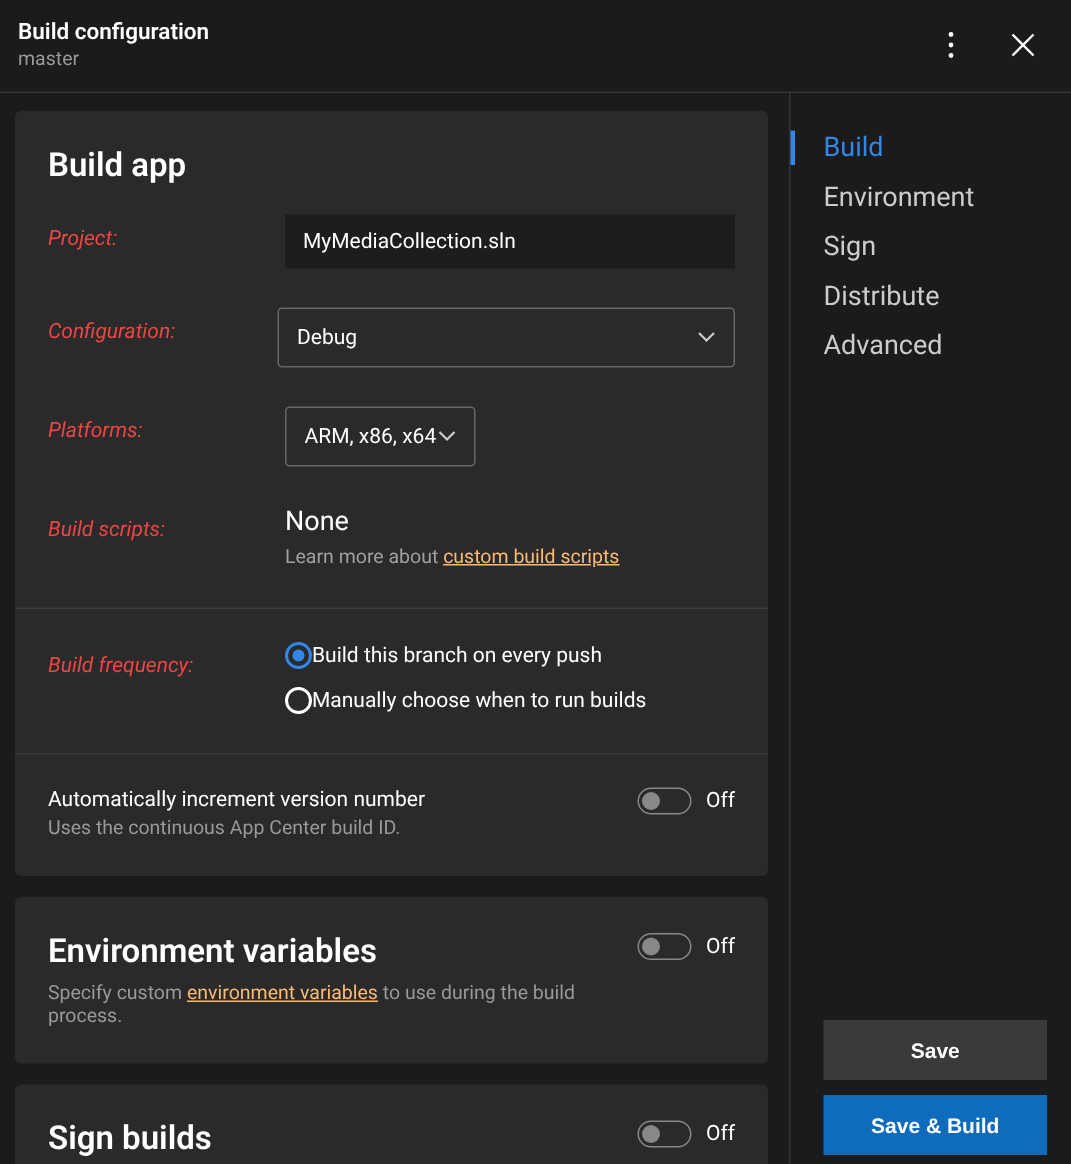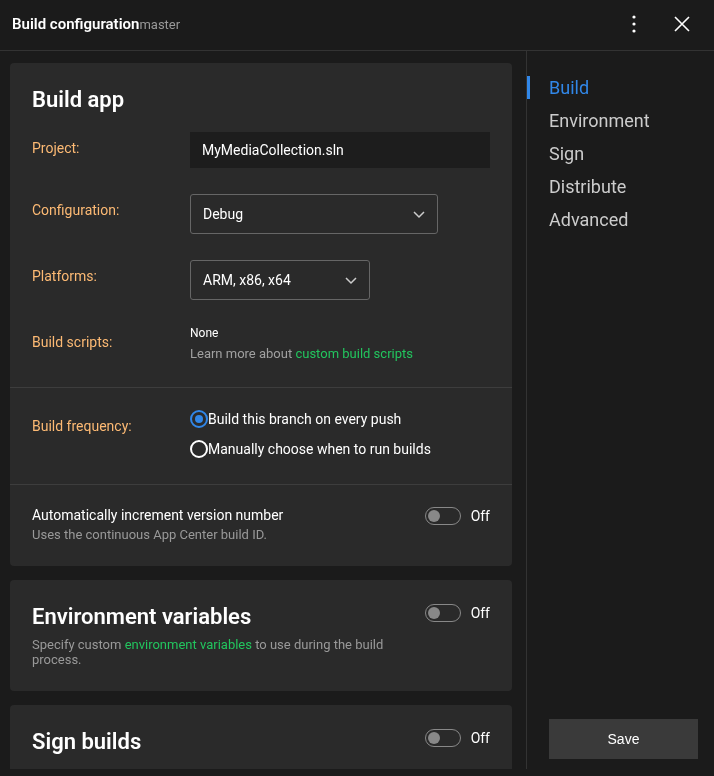--- a/index.html
+++ b/index.html
@@ -19,7 +19,7 @@
       padding: 12px 20px 14px 12px;
       border-bottom: 1px solid #333;
     }
-    .header-left { display: flex; flex-direction: row; justify-content: space-between; }
+    .header-left { display: flex; flex-direction: column; justify-content: space-between; }
     .header-title { font-size: 15px; font-weight: 600; color: #fff; }
     .header-branch { font-size: 13px; color: #999; margin-top: 2px; }
     .header-right { display: flex; align-items: center; gap: 24px; }

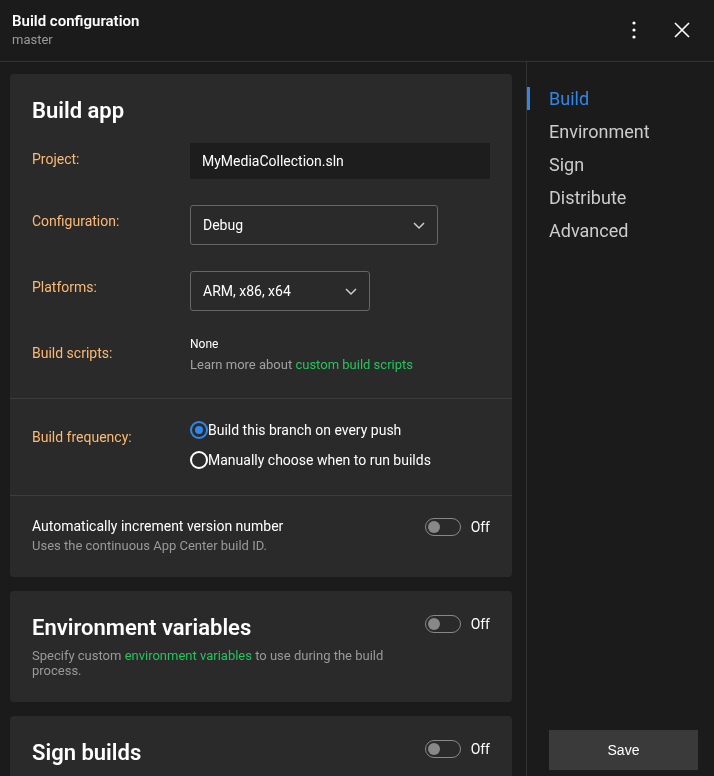--- a/index.html
+++ b/index.html
@@ -79,7 +79,7 @@
     .card-title { font-size: 22px; font-weight: 600; margin-bottom: 20px; }
     .row { display: flex; align-items: flex-start; margin-bottom: 26px; }
     .row:last-child { margin-bottom: 0; }
-    .row-label { width: 158px; font-size: 14px; color: #fdba74; padding-top: 8px; }
+    .row-label { width: 158px; font-size: 14px; color: #ef4444; padding-top: 8px; font-style: italic; }
     .row-field { flex: 1; }
     .textbox {
       background: #1d1d1d;

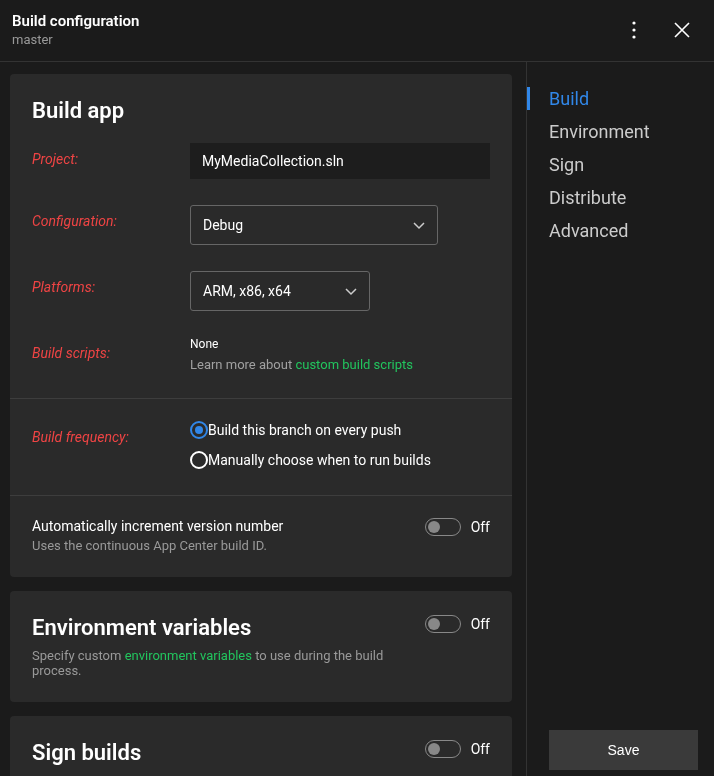--- a/index.html
+++ b/index.html
@@ -97,7 +97,7 @@
       padding: 8px 12px;
       color: #fff;
       font-size: 14px;
-      width: 248px;
+      width: 305px;
       height: 40px;
       display: flex;
       align-items: center;

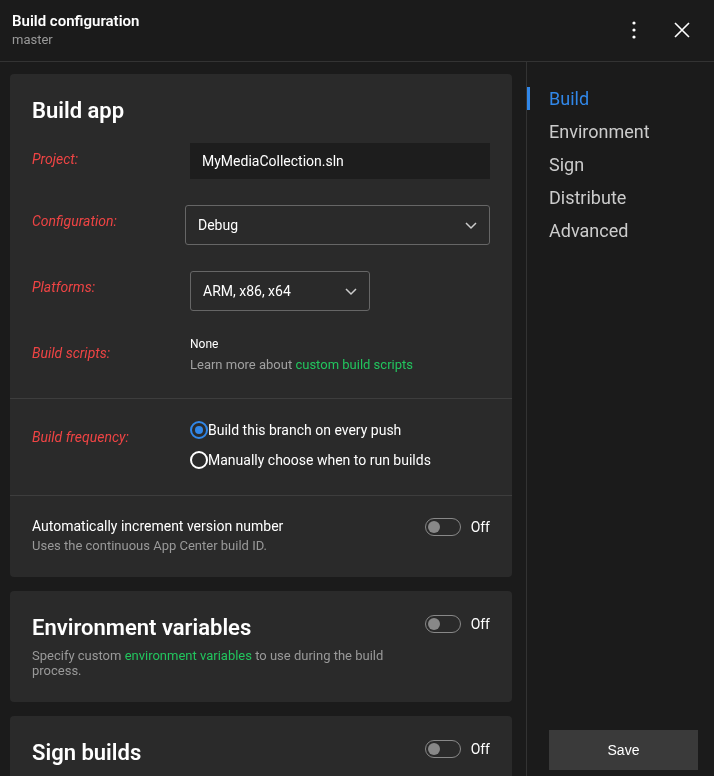--- a/index.html
+++ b/index.html
@@ -104,7 +104,7 @@
       justify-content: space-between;
       cursor: pointer;
     }
-    .select.small { width: 180px; }
+    .select.small { width: 127px; }
     .chev { color: #ccc; }
     .scripts-none { font-size: 12px; color: #fff; }
     .learn-more { font-size: 13px; color: #a0a0a0; margin-top: 6px; }

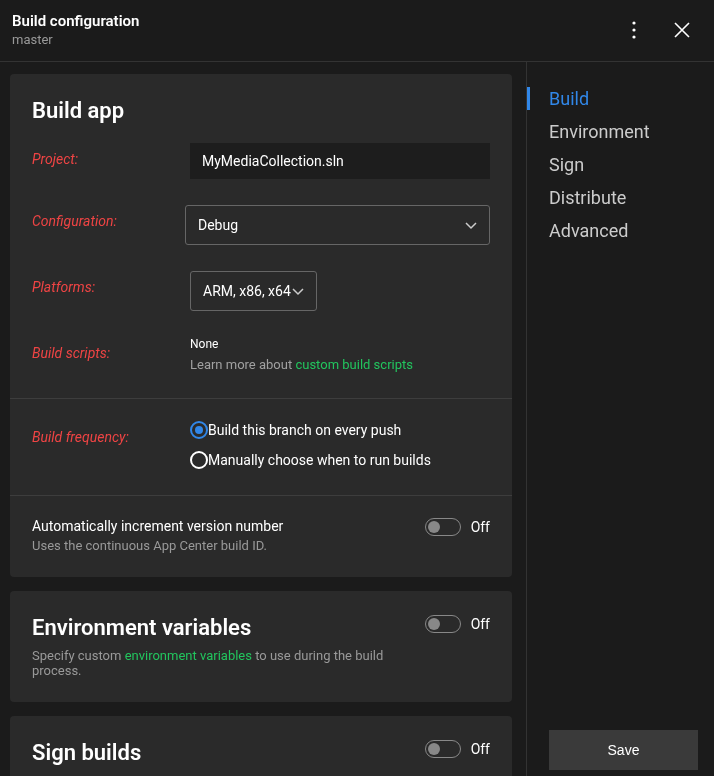--- a/index.html
+++ b/index.html
@@ -106,7 +106,7 @@
     }
     .select.small { width: 127px; }
     .chev { color: #ccc; }
-    .scripts-none { font-size: 12px; color: #fff; }
+    .scripts-none { font-size: 18px; color: #fff; }
     .learn-more { font-size: 13px; color: #a0a0a0; margin-top: 6px; }
     .link { color: #22c55e; cursor: pointer; }
     .radio-opt { display: flex; align-items: center; gap: 0; margin-bottom: 12px; cursor: pointer;}

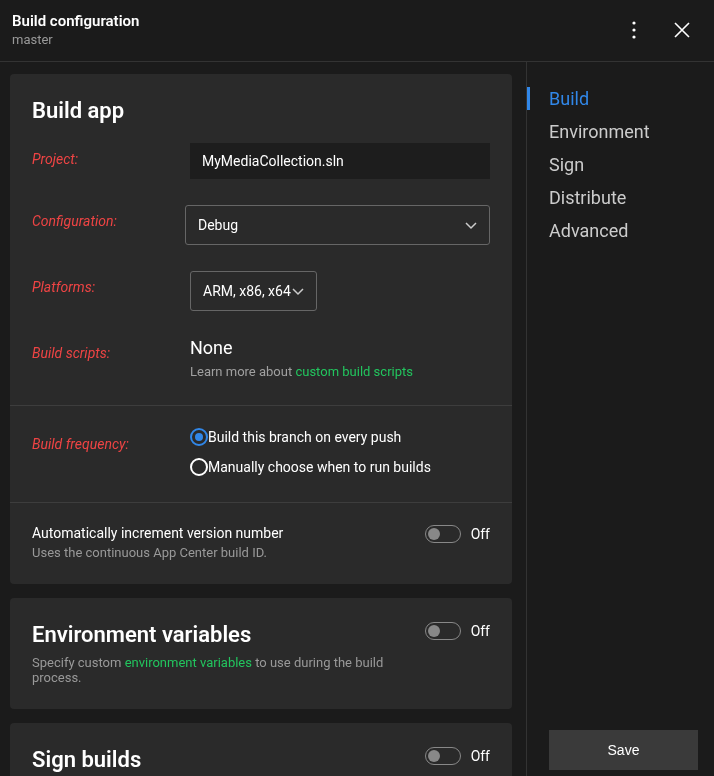--- a/index.html
+++ b/index.html
@@ -108,7 +108,7 @@
     .chev { color: #ccc; }
     .scripts-none { font-size: 18px; color: #fff; }
     .learn-more { font-size: 13px; color: #a0a0a0; margin-top: 6px; }
-    .link { color: #22c55e; cursor: pointer; }
+    .link { color: #fdba74; text-decoration: underline; cursor: pointer; }
     .radio-opt { display: flex; align-items: center; gap: 0; margin-bottom: 12px; cursor: pointer;}
     .radio-opt:last-child { margin-bottom: 0; margin-top: 12px; }
     .radio-circle {

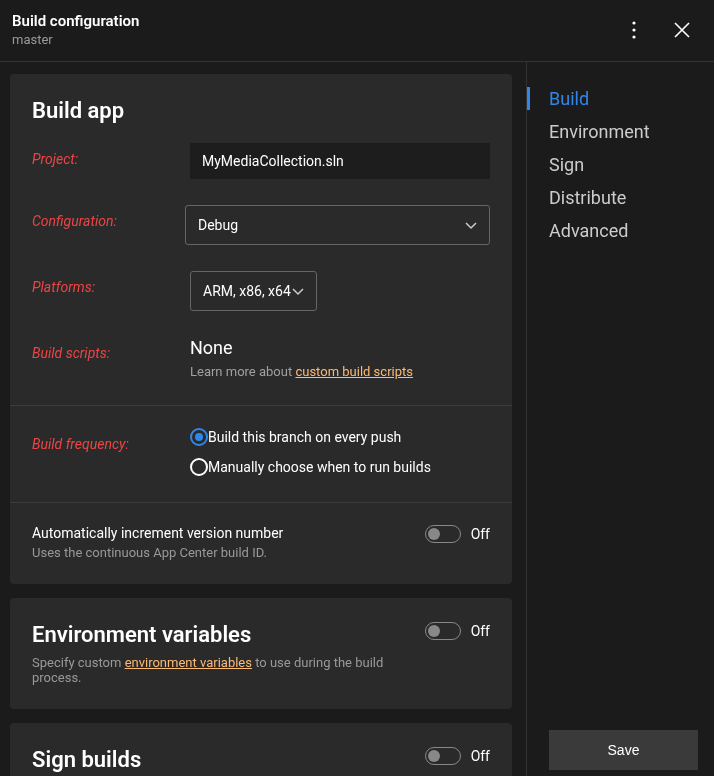--- a/index.html
+++ b/index.html
@@ -61,7 +61,7 @@
       height: 40px;
       border: none;
       font-size: 14px;
-      font-weight: 400;
+      font-weight: 700;
       cursor: pointer;
       display: flex;
       align-items: center;

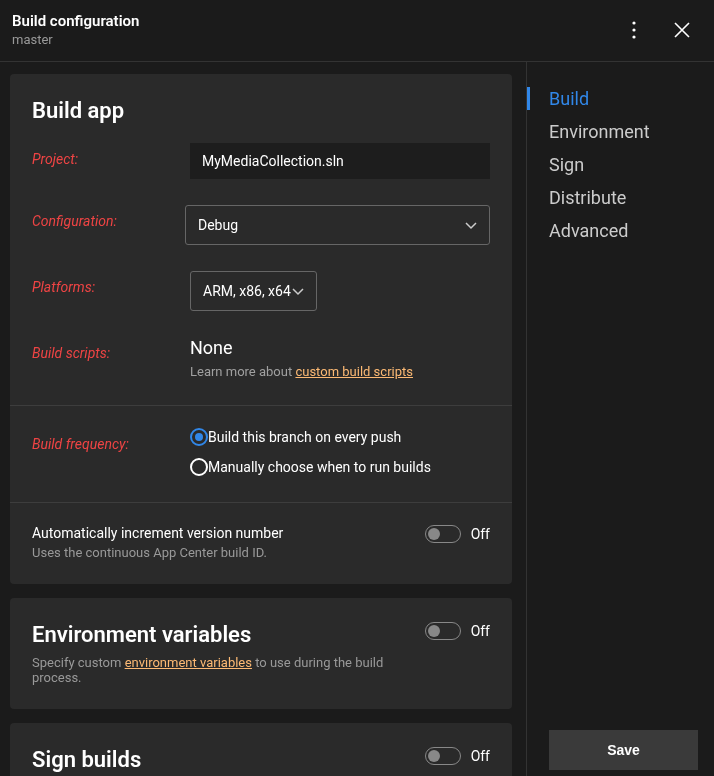--- a/index.html
+++ b/index.html
@@ -283,6 +283,7 @@
     </div>
     <div class="side-actions">
       <button class="btn btn-secondary">Save</button>
+      <button class="btn btn-primary">Save &amp; Build</button>
     </div>
   </div>
 </div>

